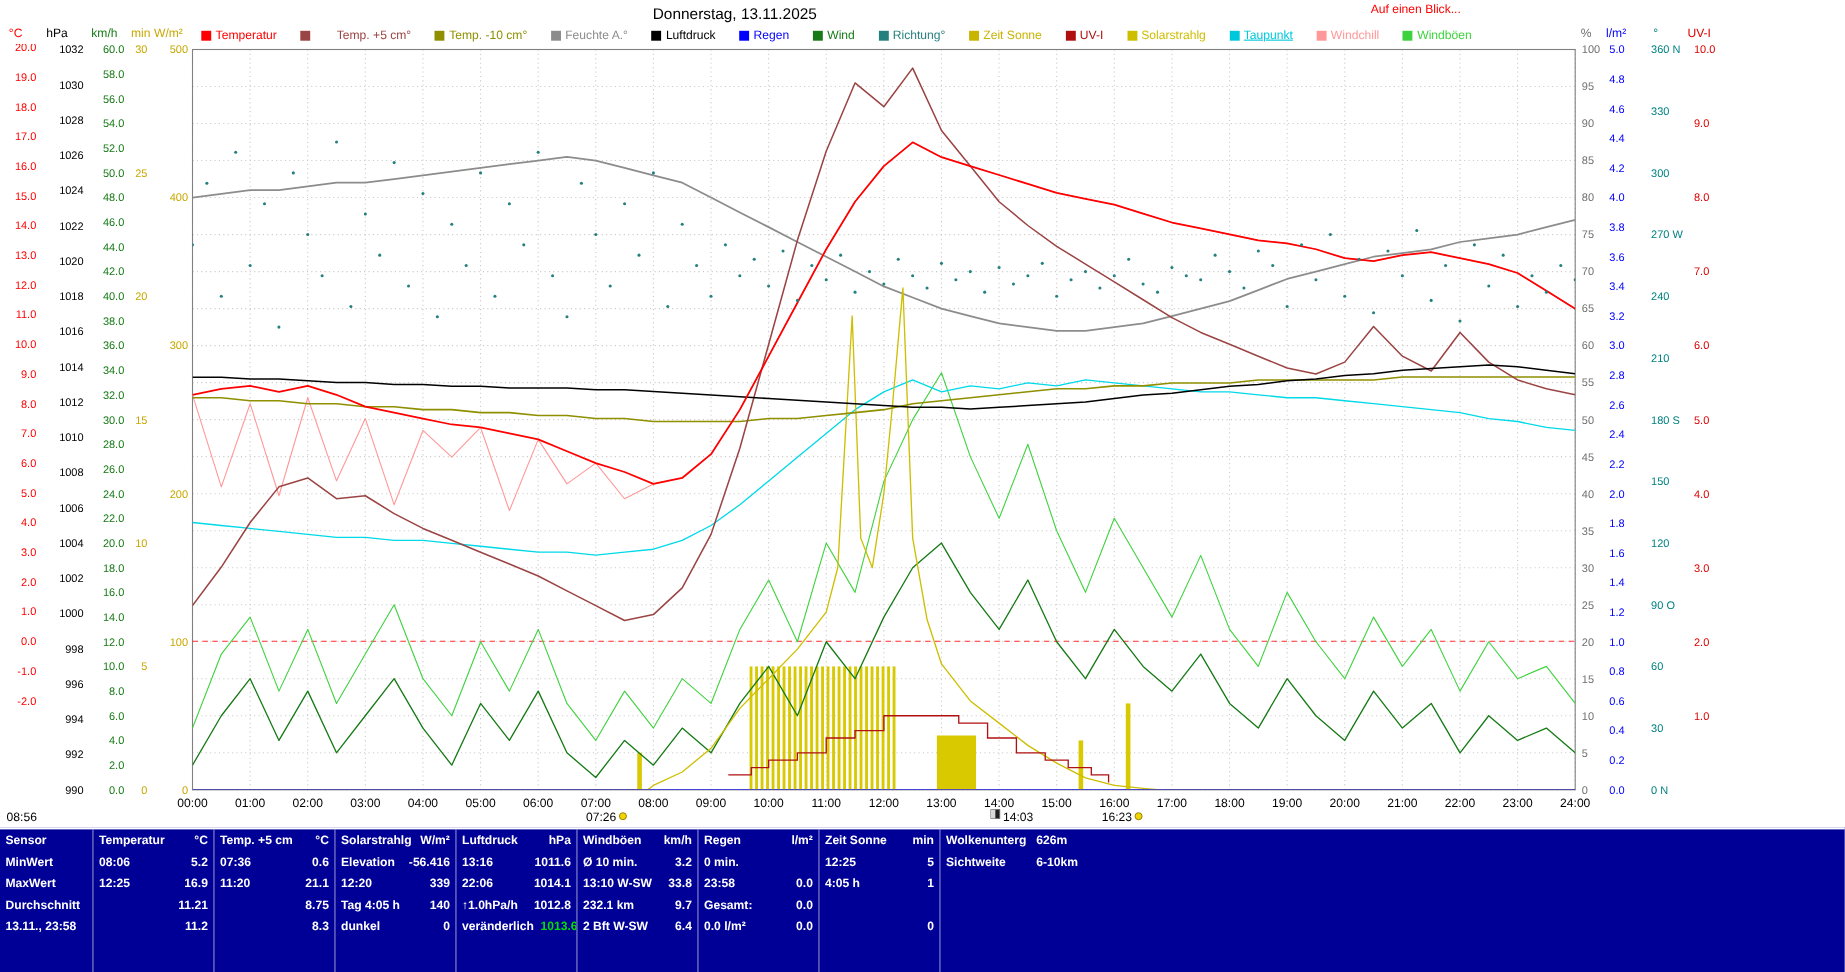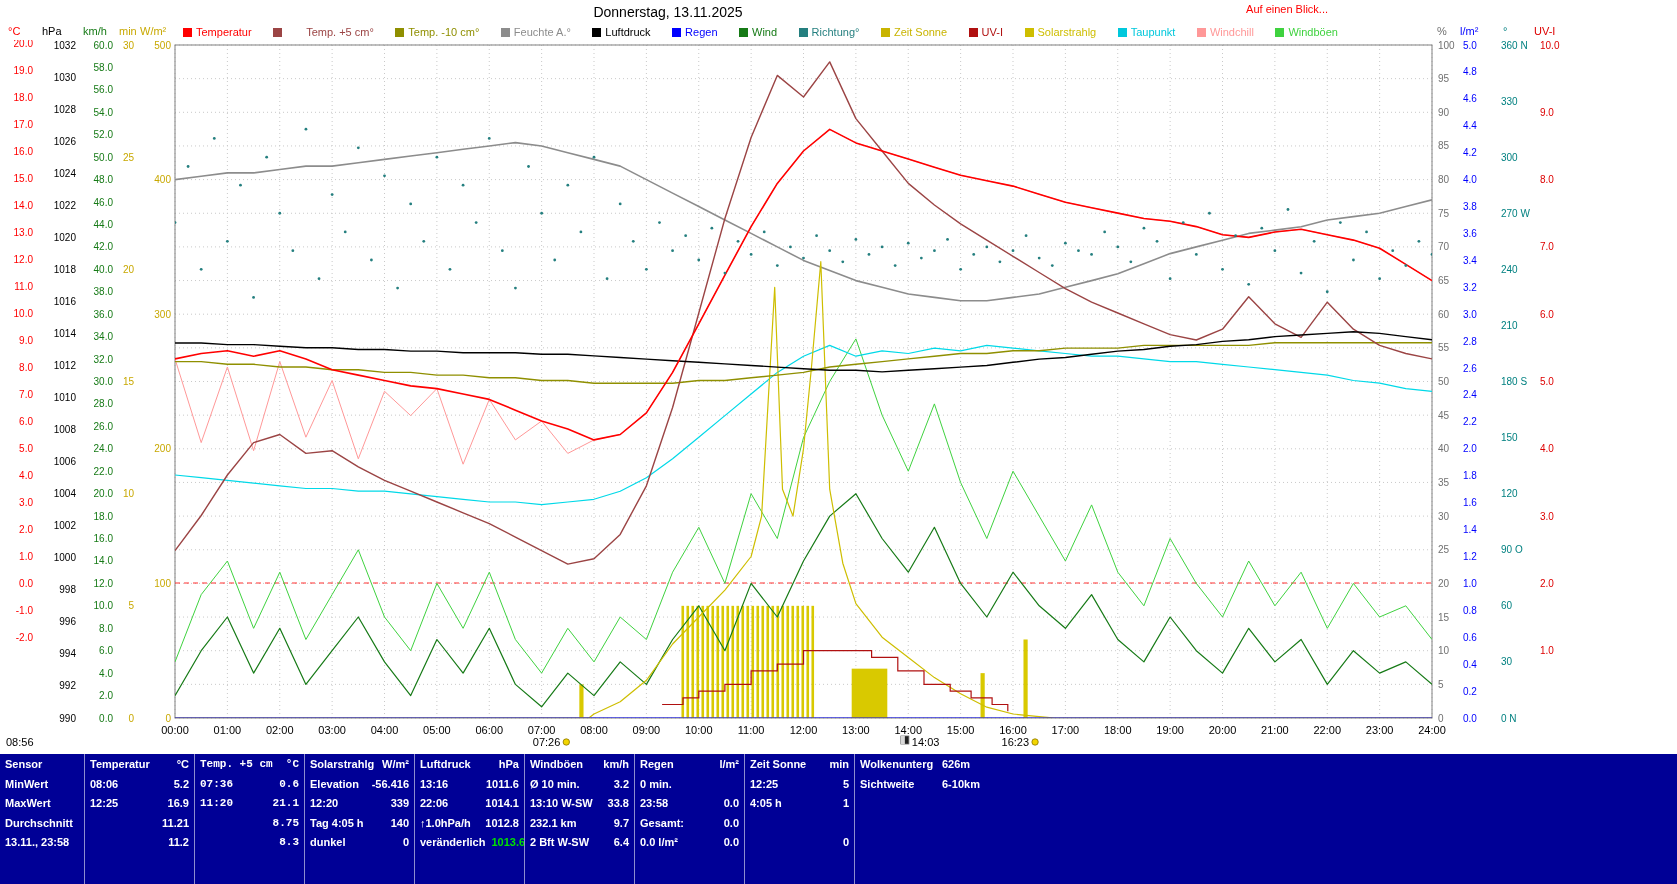--- a/index.html
+++ b/index.html
@@ -106,7 +106,7 @@
         </span>
         <span class="legend-item">
           <span class="legend-swatch" style="background: rgb(0, 200, 220);"></span>
-          <span class="legend-label" style="color: rgb(0, 200, 220);">Taupunkt</span>
+          <span class="legend-label" style="color: rgb(0, 200, 220); text-decoration: underline;">Taupunkt</span>
         </span>
         <span class="legend-item">
           <span class="legend-swatch" style="background: rgb(255, 152, 152);"></span>

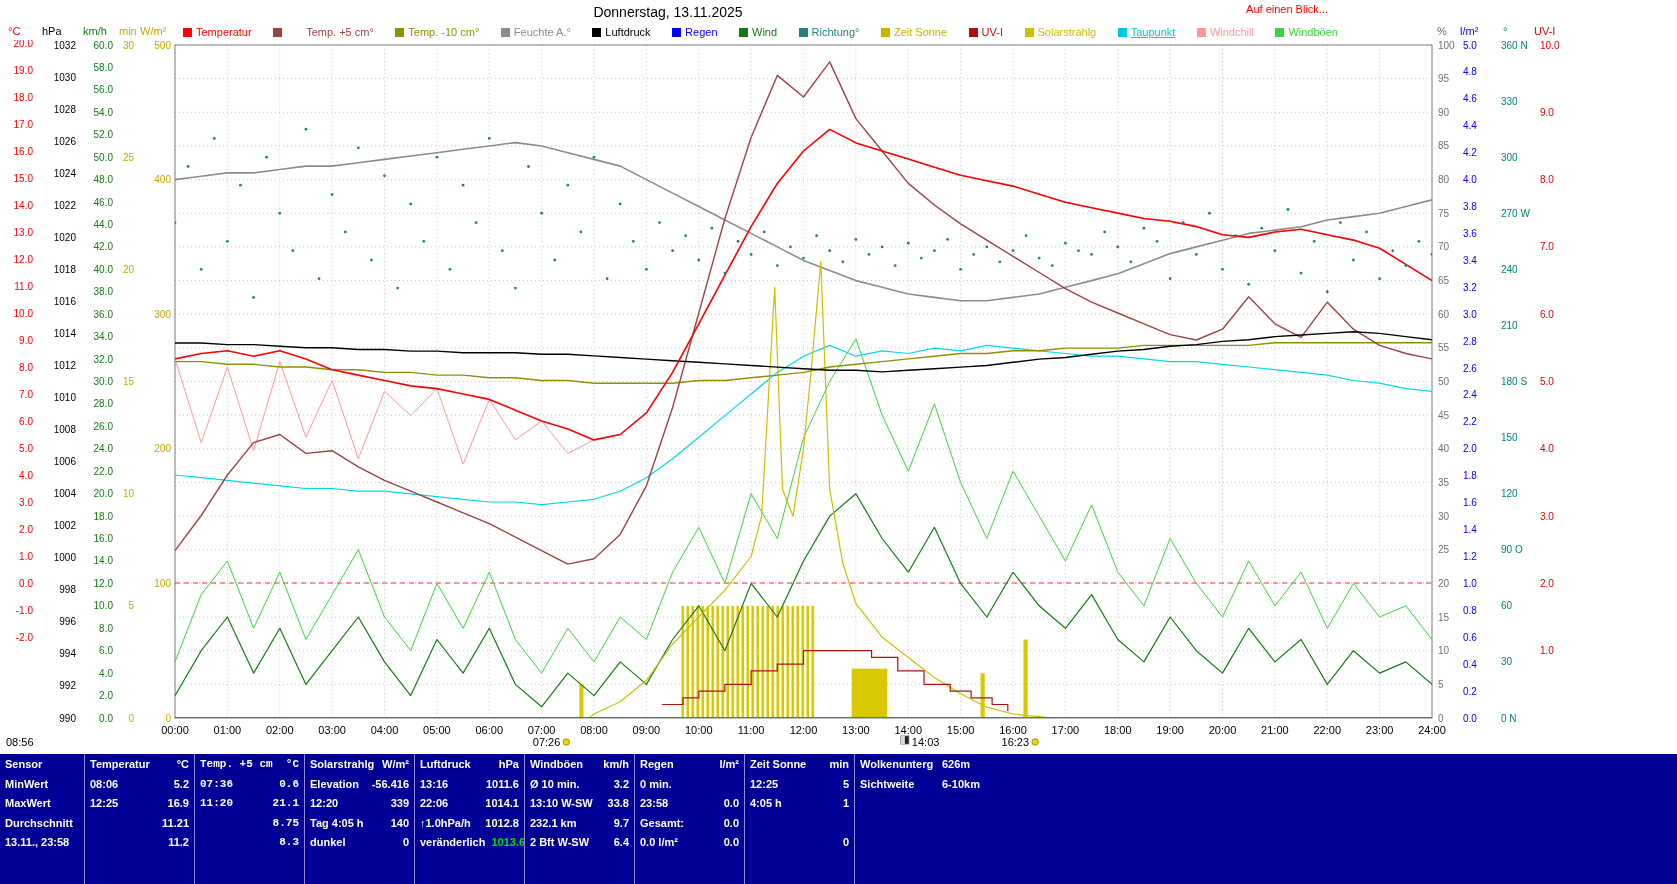--- a/index.html
+++ b/index.html
@@ -575,7 +575,7 @@
           <span class="tv">11.2</span>
         </div>
       </div>
-      <div class="tcol" style="width: 110px; font-family: Liberation Mono, monospace;">
+      <div class="tcol" style="width: 110px;">
         <div class="trow">
           <span class="tl">Temp. +5 cm</span>
           <span class="tu">°C</span>

